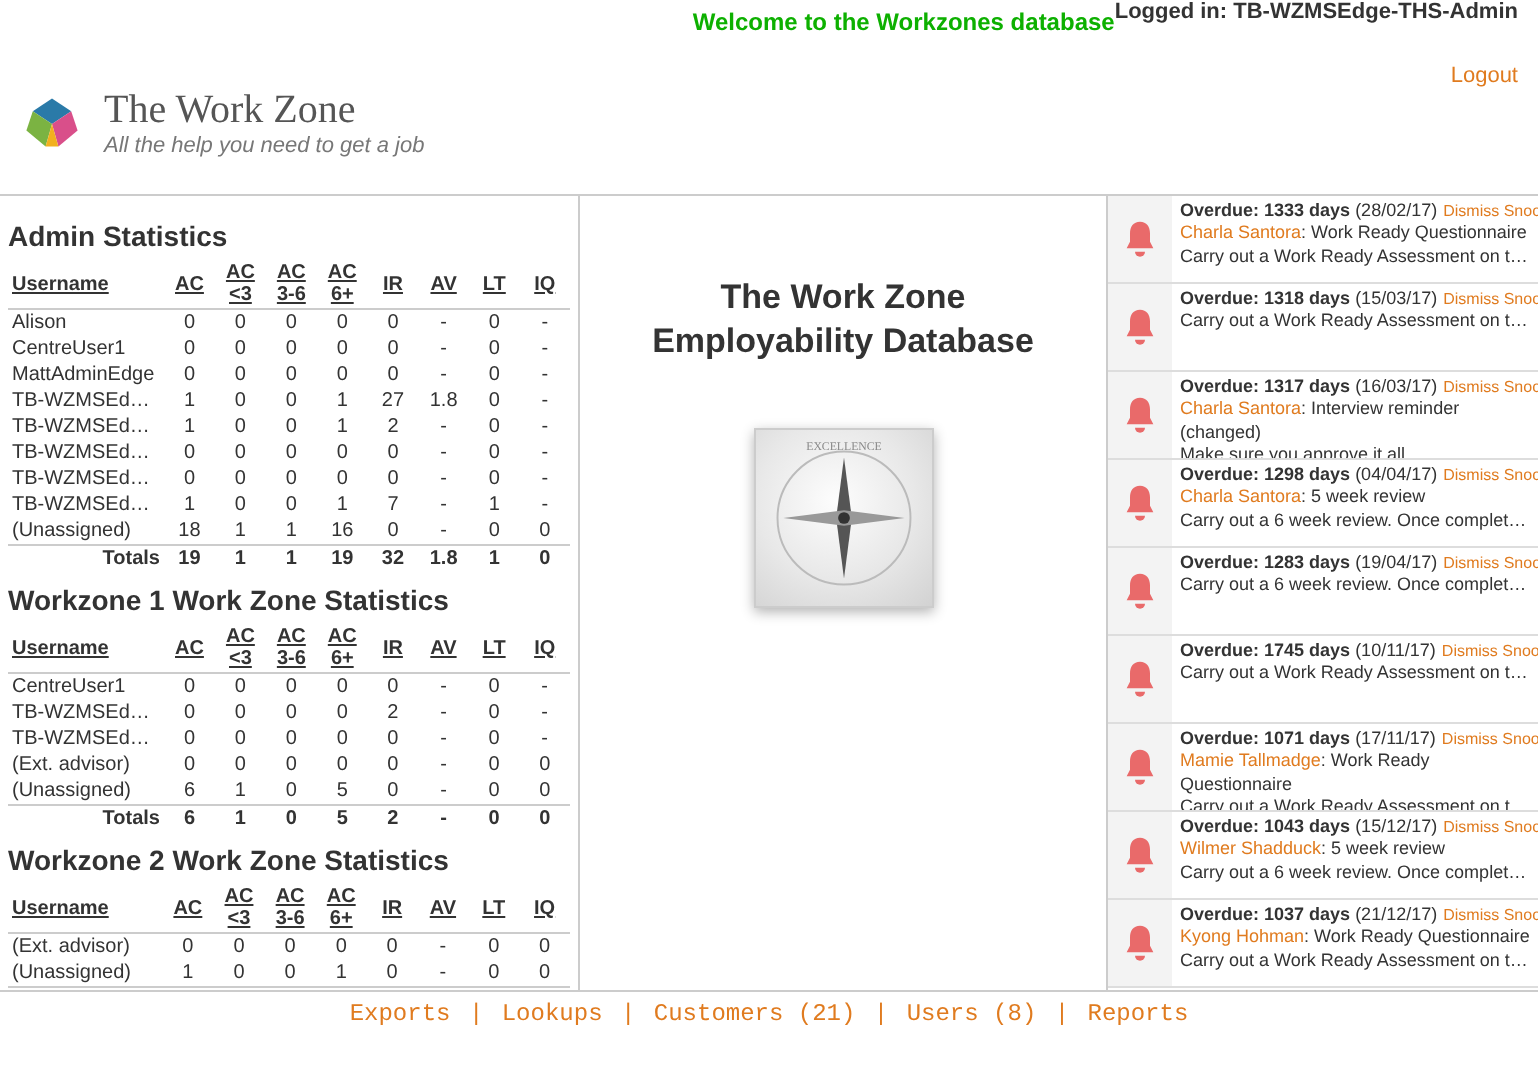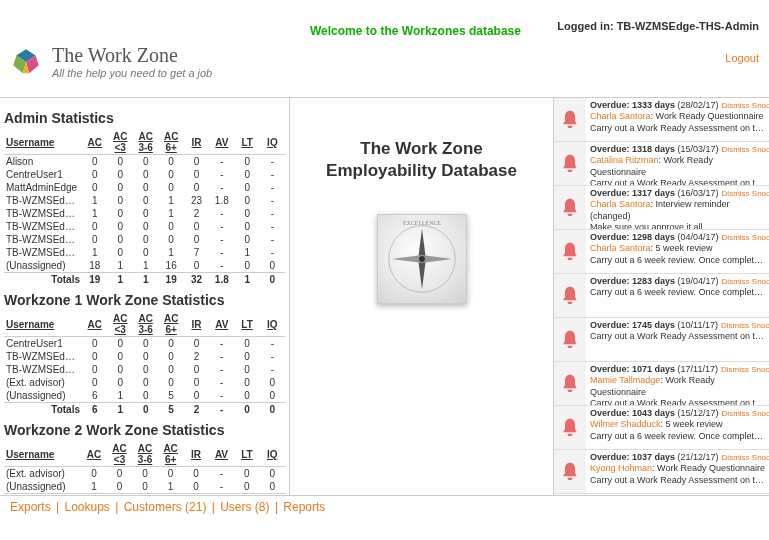--- a/index.html
+++ b/index.html
@@ -15,9 +15,9 @@
   }
   .topbar {
     display: flex;
-    justify-content: space-between;
+    justify-content: flex-end;
     align-items: flex-start;
-    padding: 20px 10px 0 10px;
+    padding: 0 10px 0 10px;
     height: 34px;
   }
   .welcome {

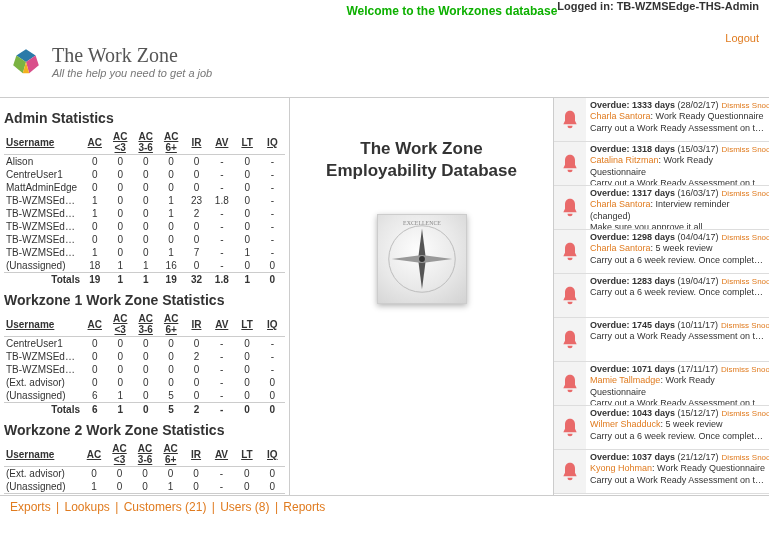--- a/index.html
+++ b/index.html
@@ -484,7 +484,6 @@
         </div>
         <div class="alert-body">
           <div class="line1"><span class="od">Overdue: 1318 days </span><span>(15/03/17)</span><span class="actions"><span>Dismiss</span> <span>Snooze</span> </span></div>
-          <div><span class="who">Catalina Ritzman</span><span>: Work Ready Questionnaire</span></div>
           <div class="desc">Carry out a Work Ready Assessment on this custome…</div>
         </div>
       </div>

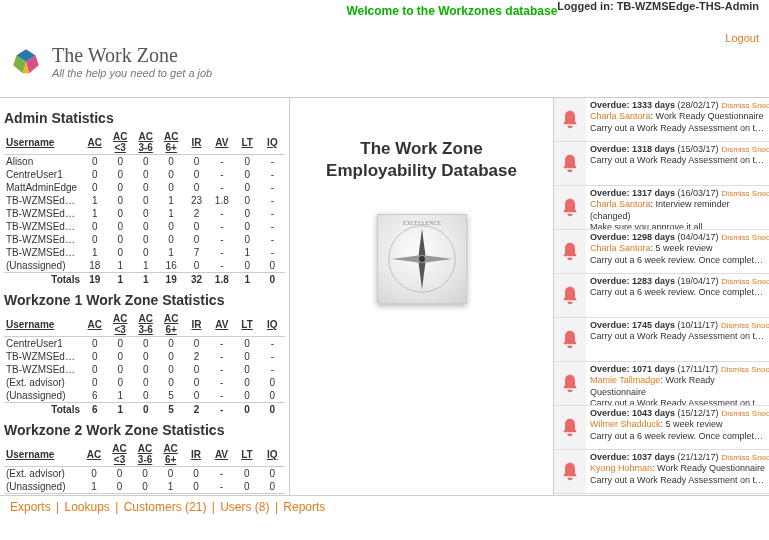--- a/index.html
+++ b/index.html
@@ -234,7 +234,7 @@
             <td>0</td>
             <td>0</td>
             <td>1</td>
-            <td>23</td>
+            <td>27</td>
             <td>1.8</td>
             <td>0</td>
             <td>-</td>

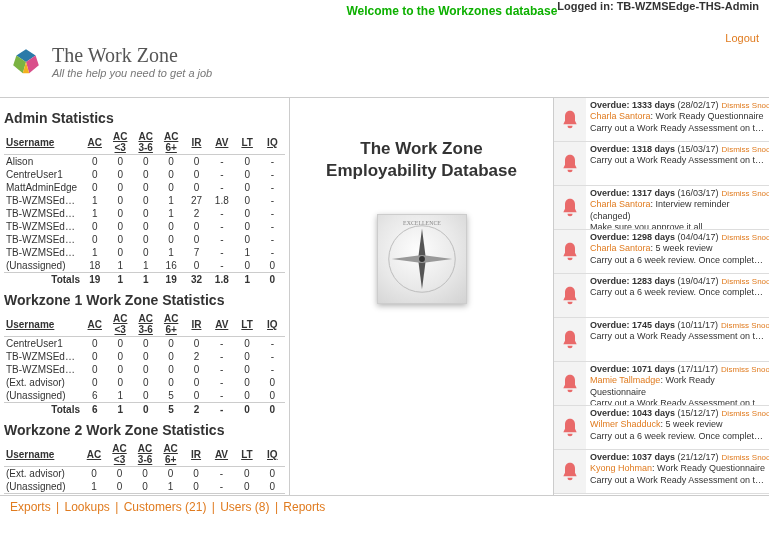--- a/index.html
+++ b/index.html
@@ -138,10 +138,11 @@
 
   .footer {
     border-top: 1px solid #ccc;
-    text-align: left;
+    text-align: center;
     padding: 4px 10px;
     font-size: 12px;
     color: #e07b1f;
+    font-family: Liberation Mono, monospace;
   }
   .footer span { cursor:pointer; }
   .footer .sep { color: #e07b1f; margin: 0 2px; }

